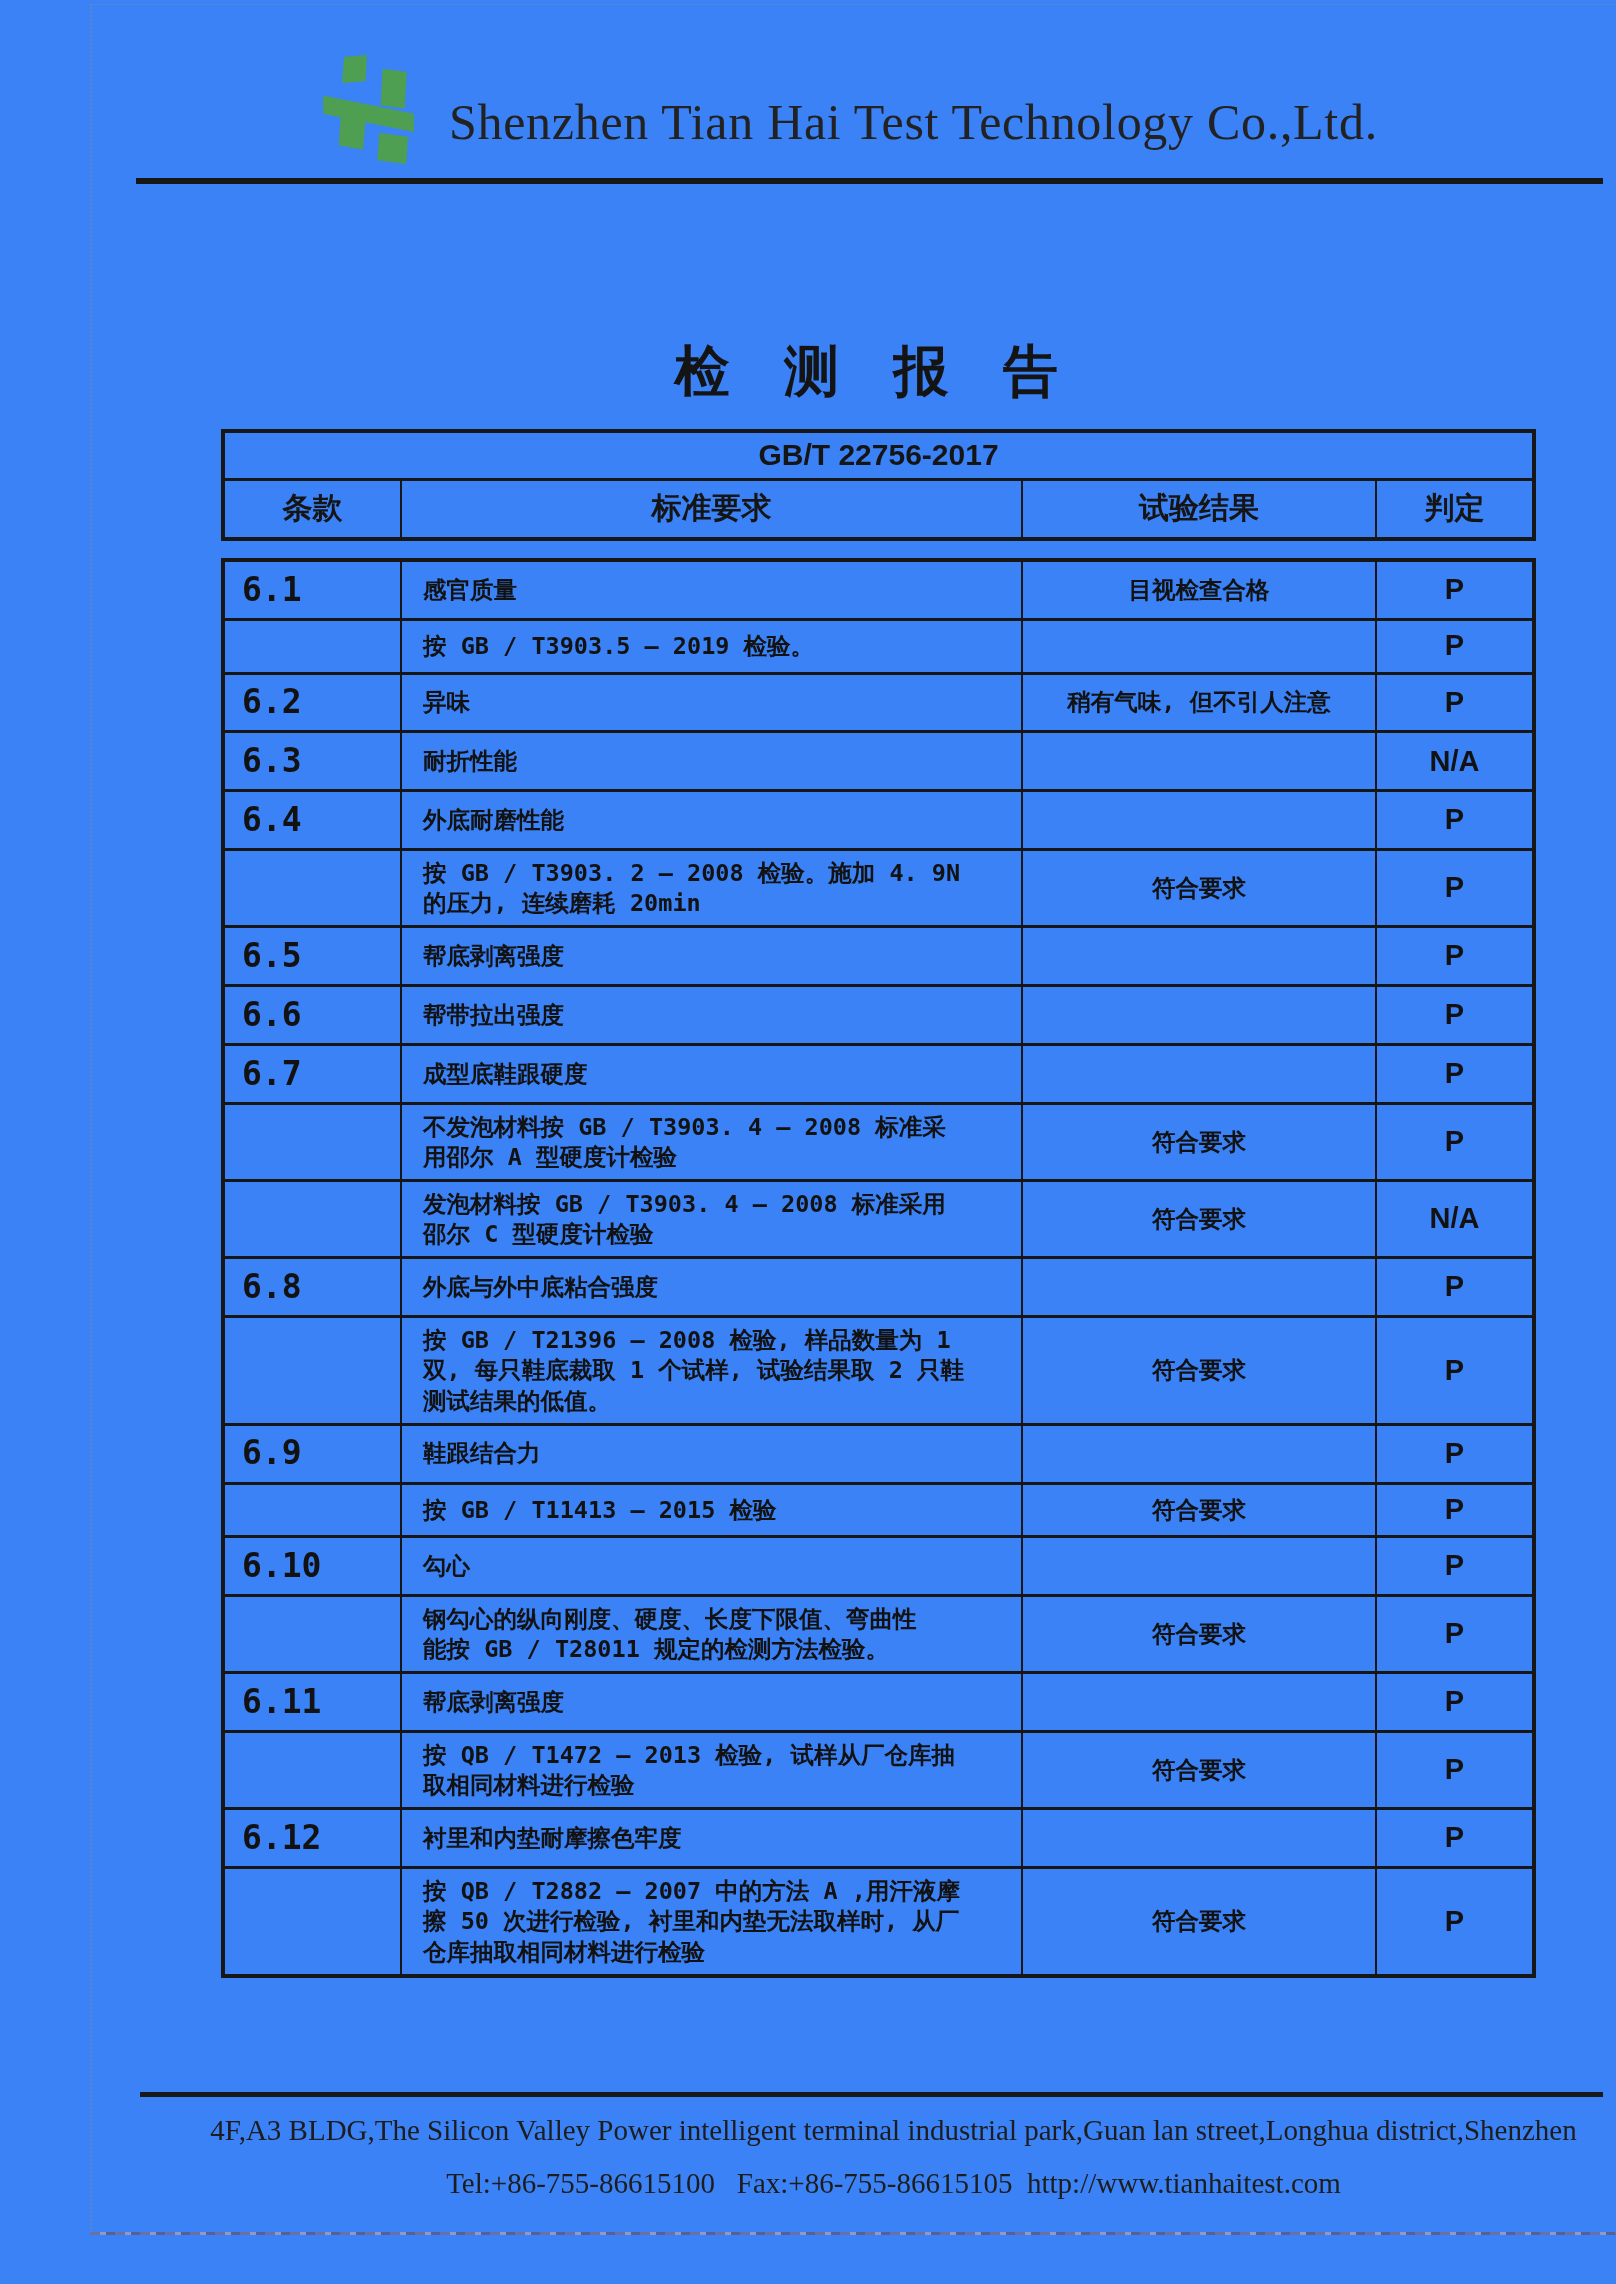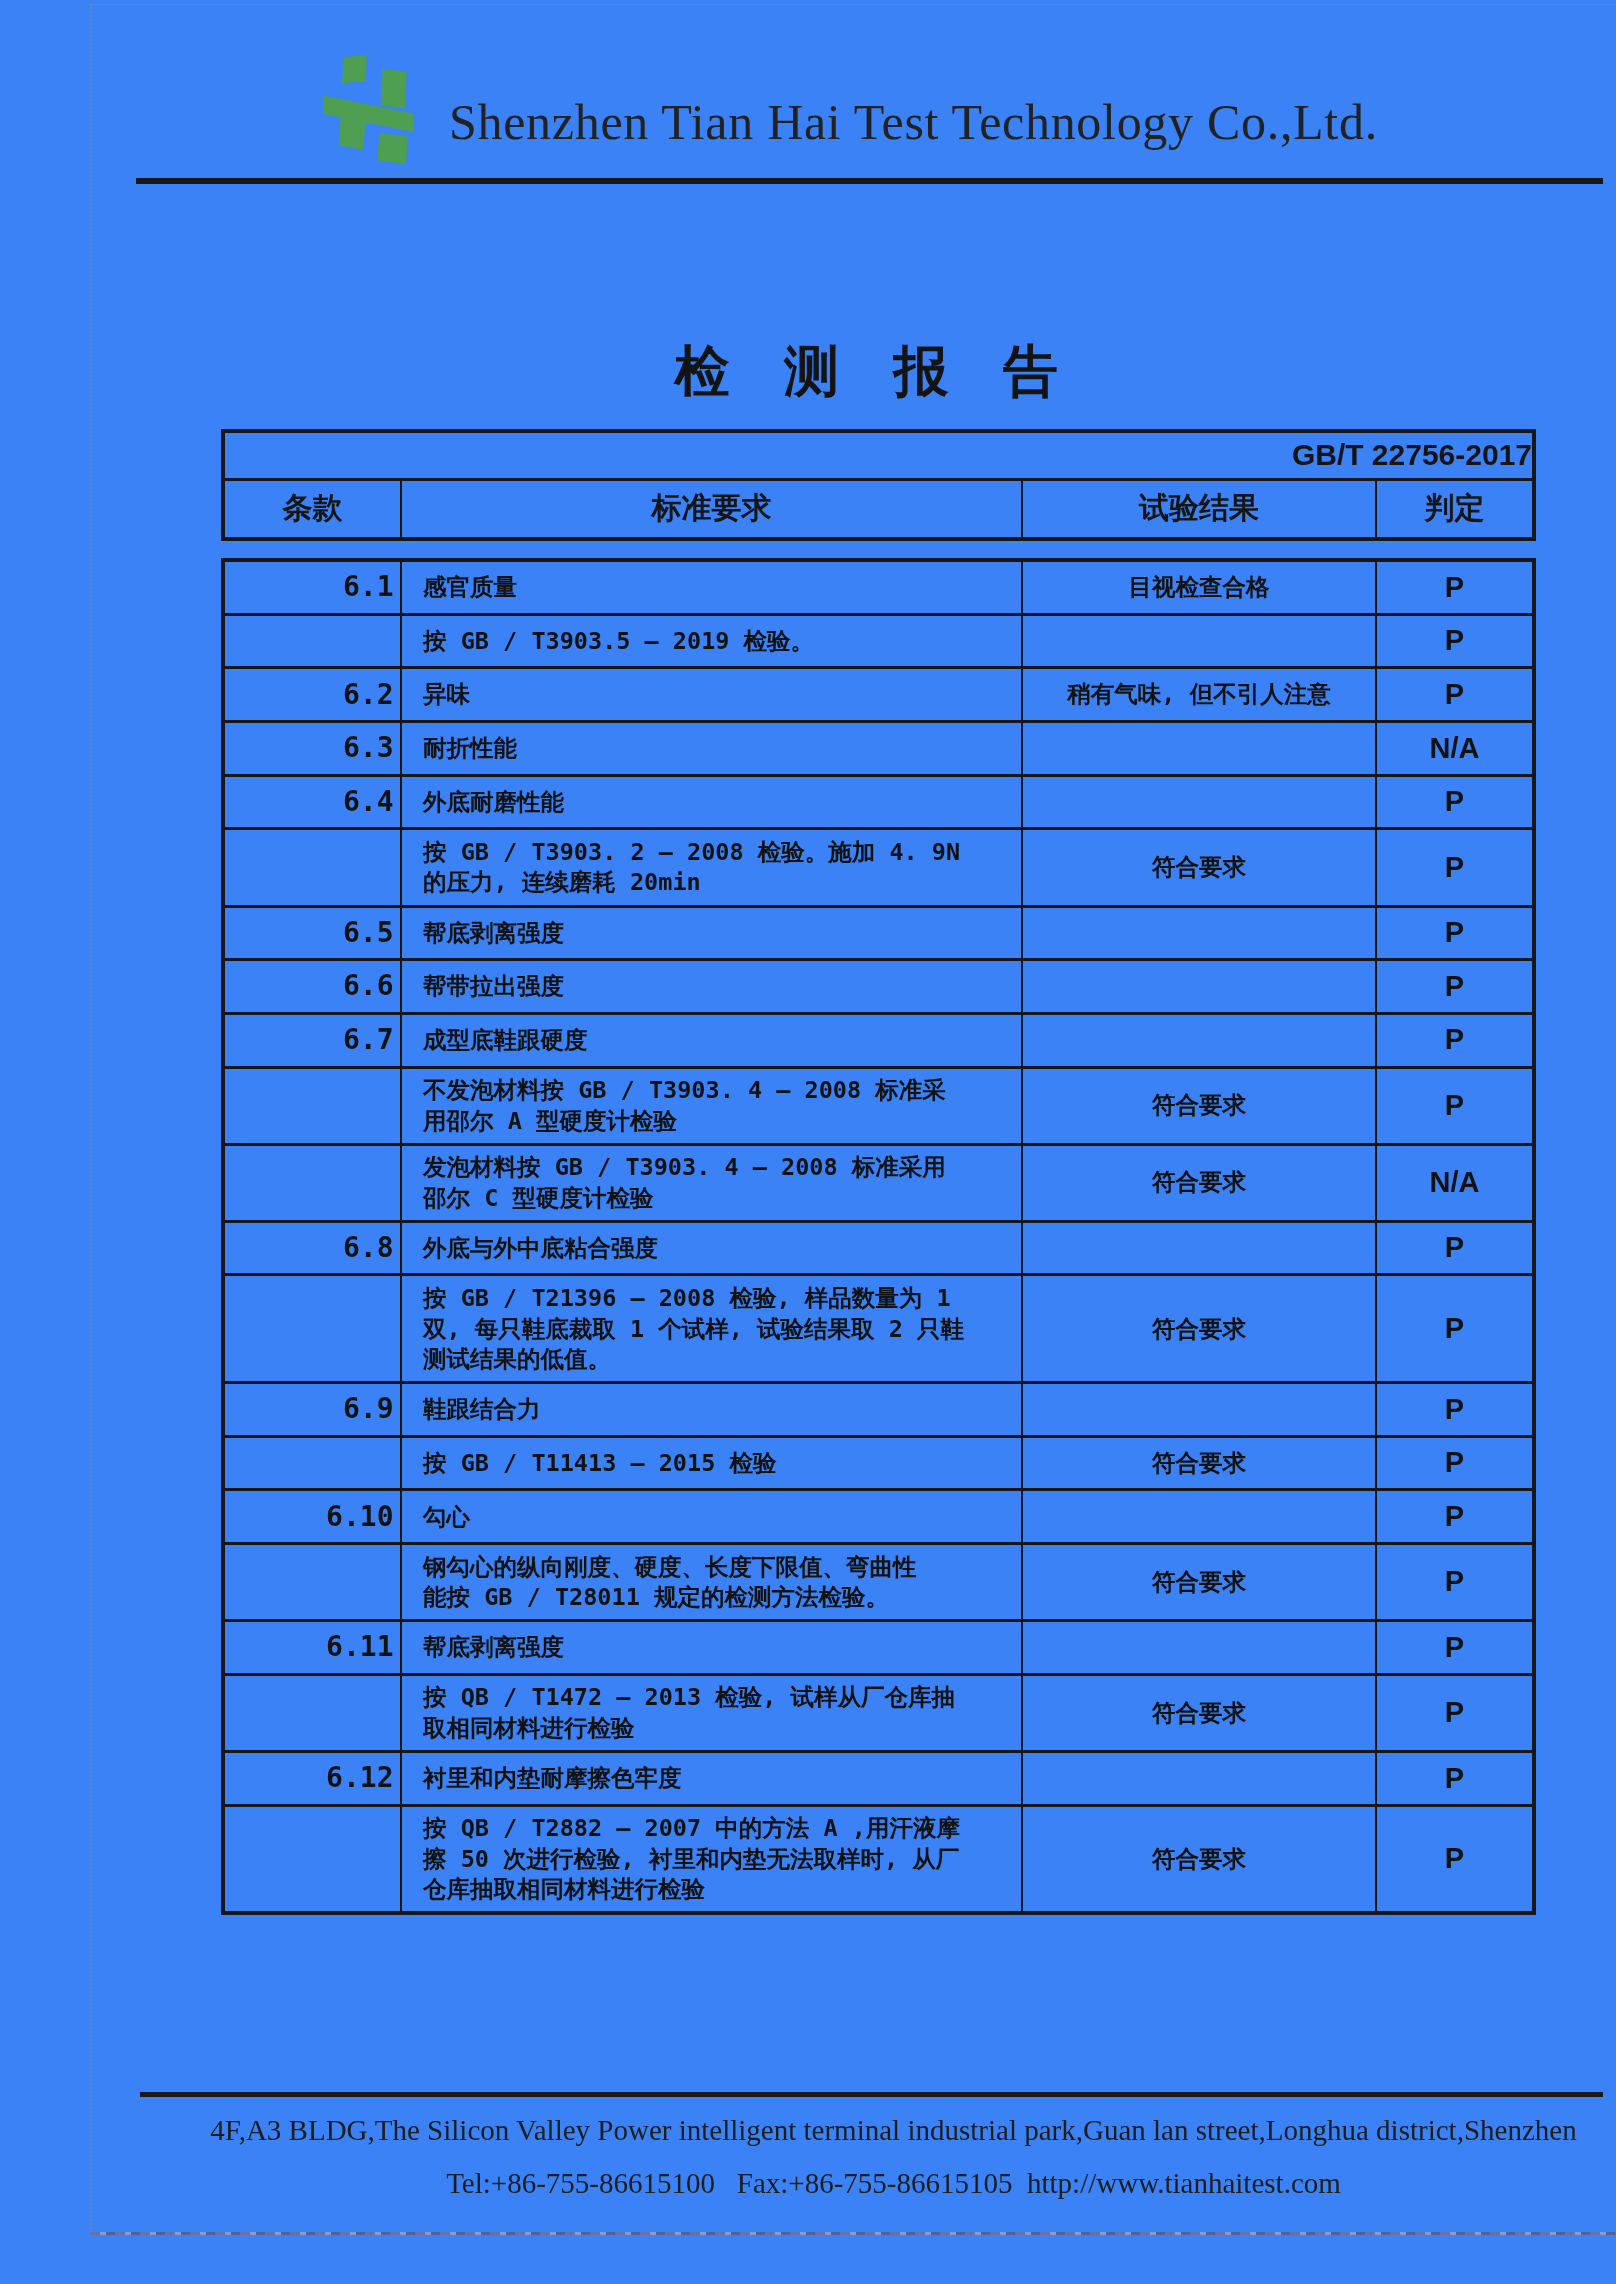--- a/index.html
+++ b/index.html
@@ -38,7 +38,7 @@
   .tables { position:absolute; left:221px; top:429px; width:1310px; }
   table { width:100%; border-collapse:collapse; table-layout:fixed; border:4.6px solid #171717; }
   .caption-cell {
-    height:48px; text-align:right; vertical-align:middle;
+    height:48px; text-align:center; vertical-align:middle;
     font-family:"Liberation Sans","DejaVu Sans",sans-serif; font-weight:700; font-size:30px;
     border:2px solid #171717; border-bottom-width:3.3px;
   }

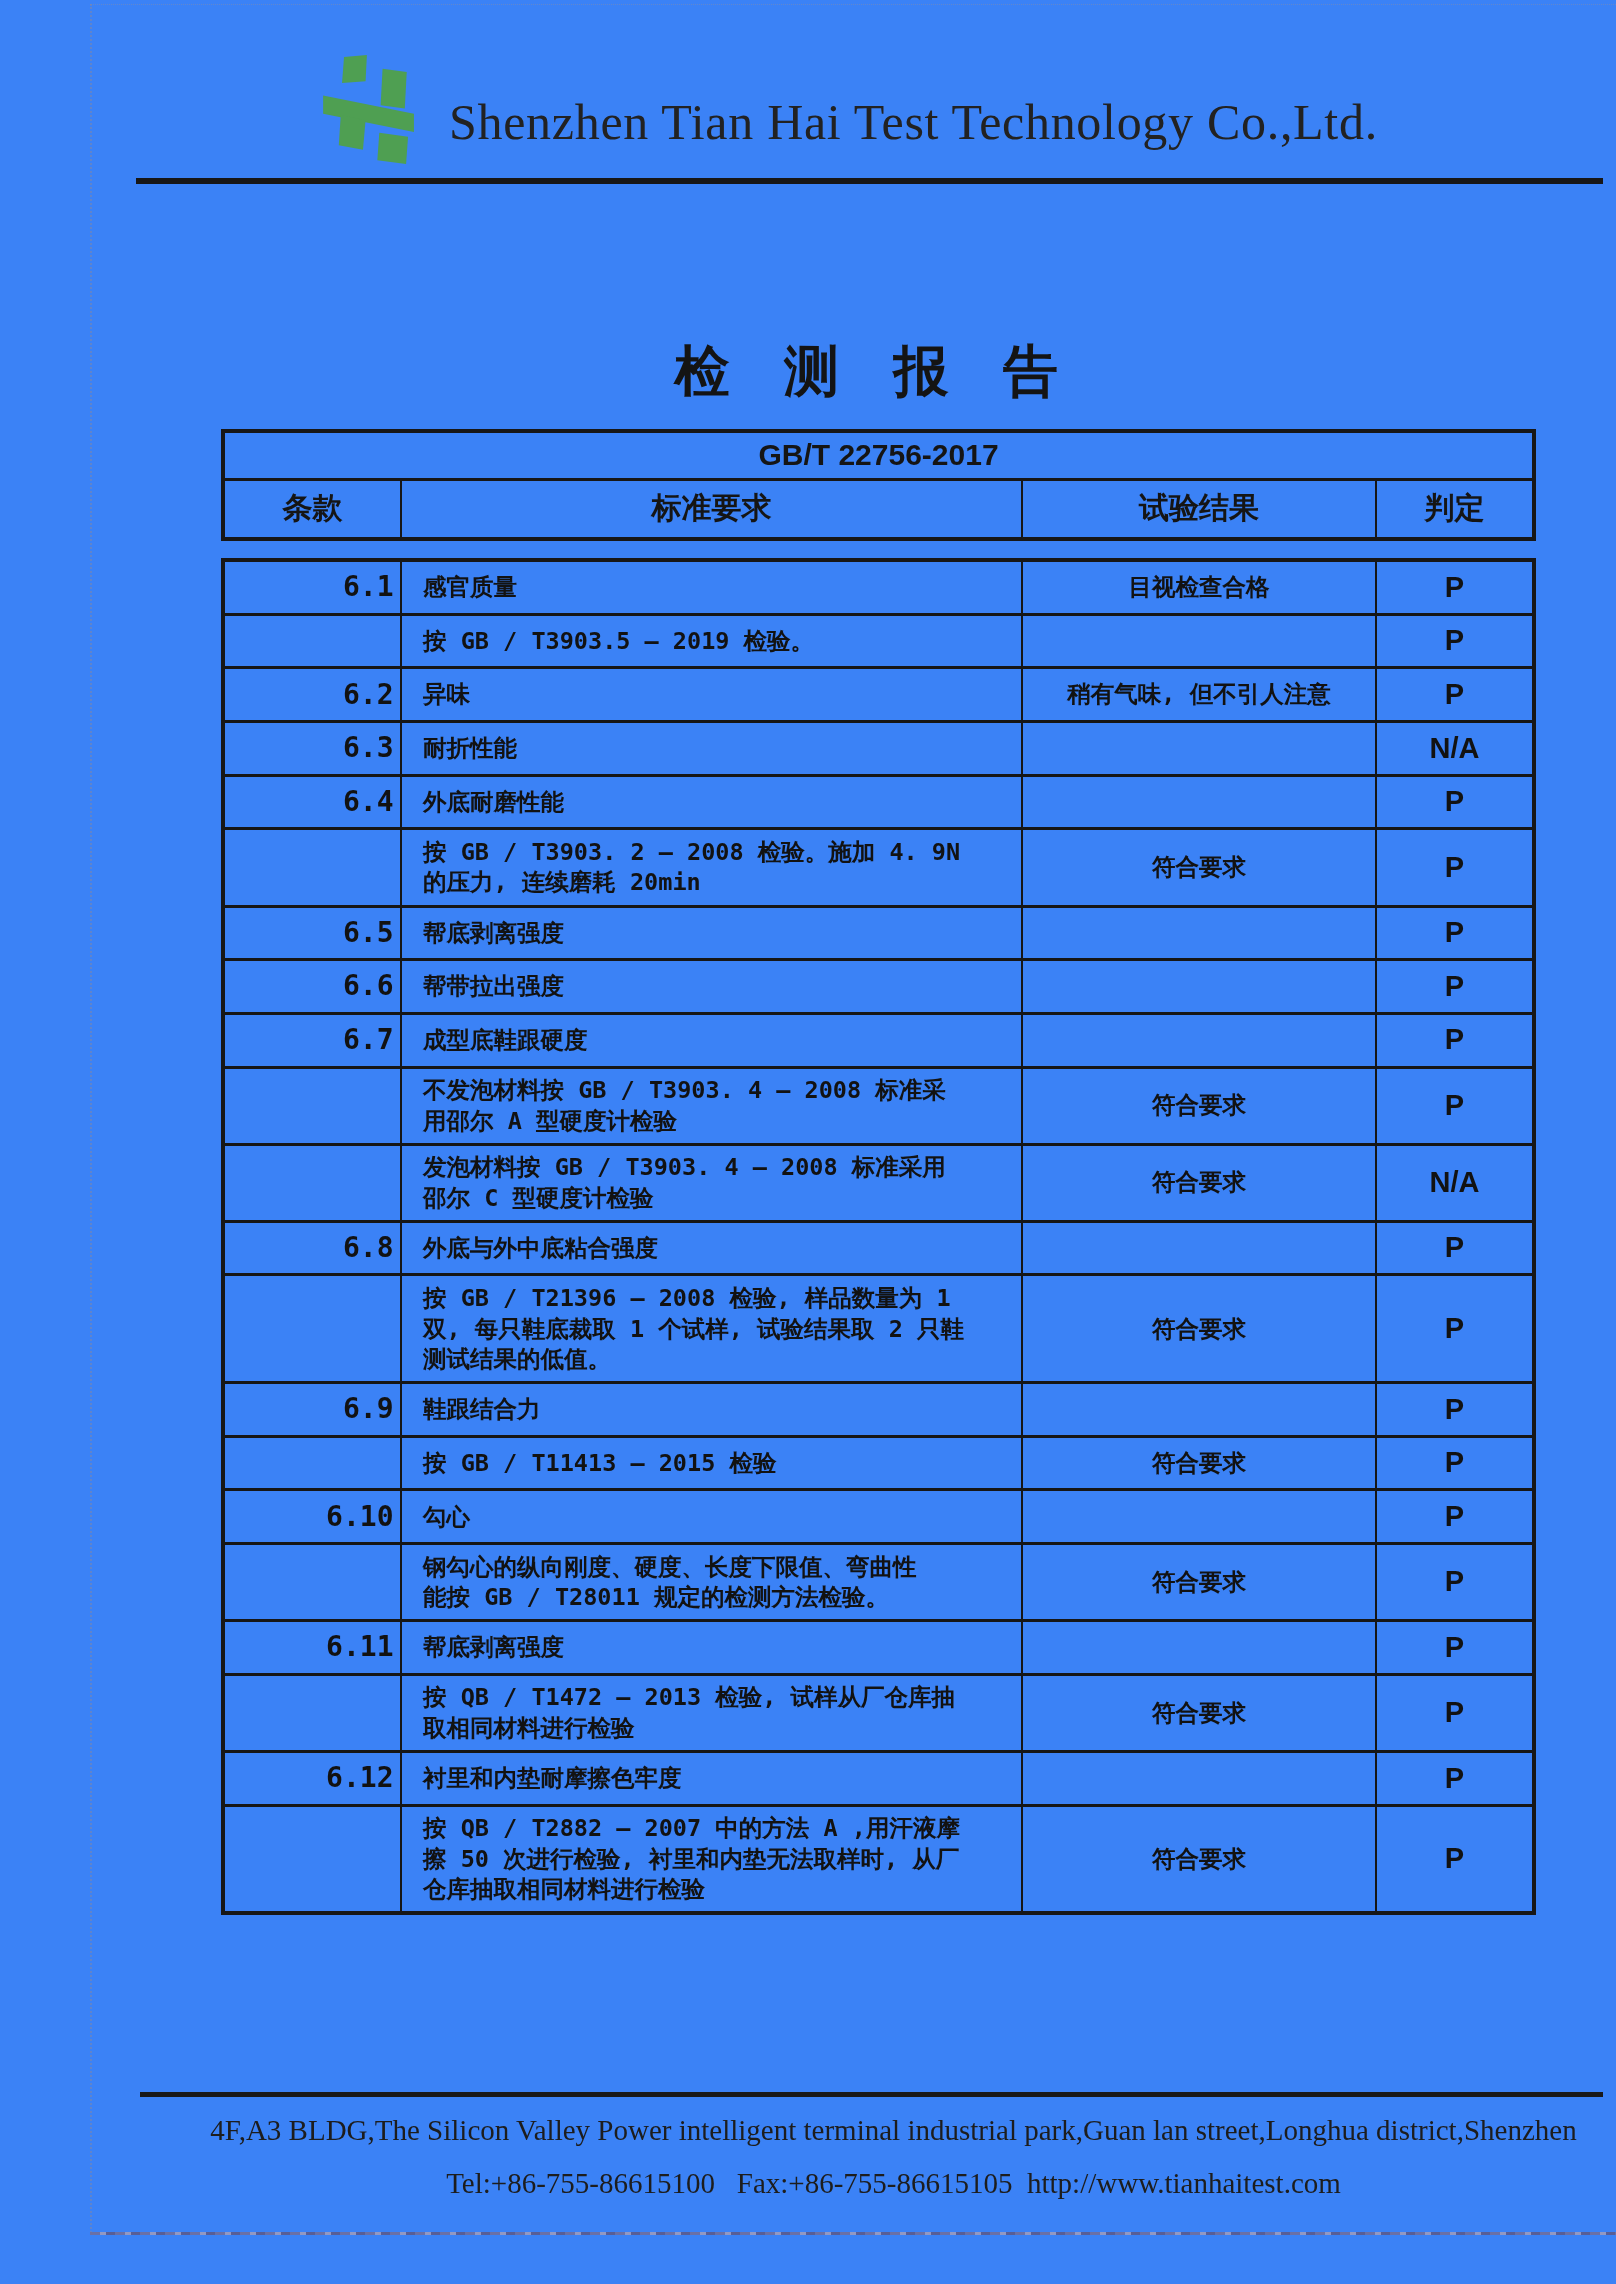--- a/index.html
+++ b/index.html
@@ -51,7 +51,7 @@
     border:2px solid #161616; border-top-width:3.3px; border-bottom-width:3.3px;
     font-size:23.5px; line-height:1.30; padding:6.5px 6.5px; vertical-align:middle; color:#121212; font-weight:600;
   }
-  td.clause  { padding-left:17px; font-size:28px; text-align:right; }
+  td.clause  { padding-left:17px; font-size:33px; text-align:left; }
   td.req     { text-align:left; padding-left:21px; padding-right:11.7px; white-space:pre-line; }
   td.result  { text-align:center; }
   td.verdict { text-align:center; font-family:"Liberation Sans","DejaVu Sans",sans-serif; font-weight:700; font-size:29px; }

